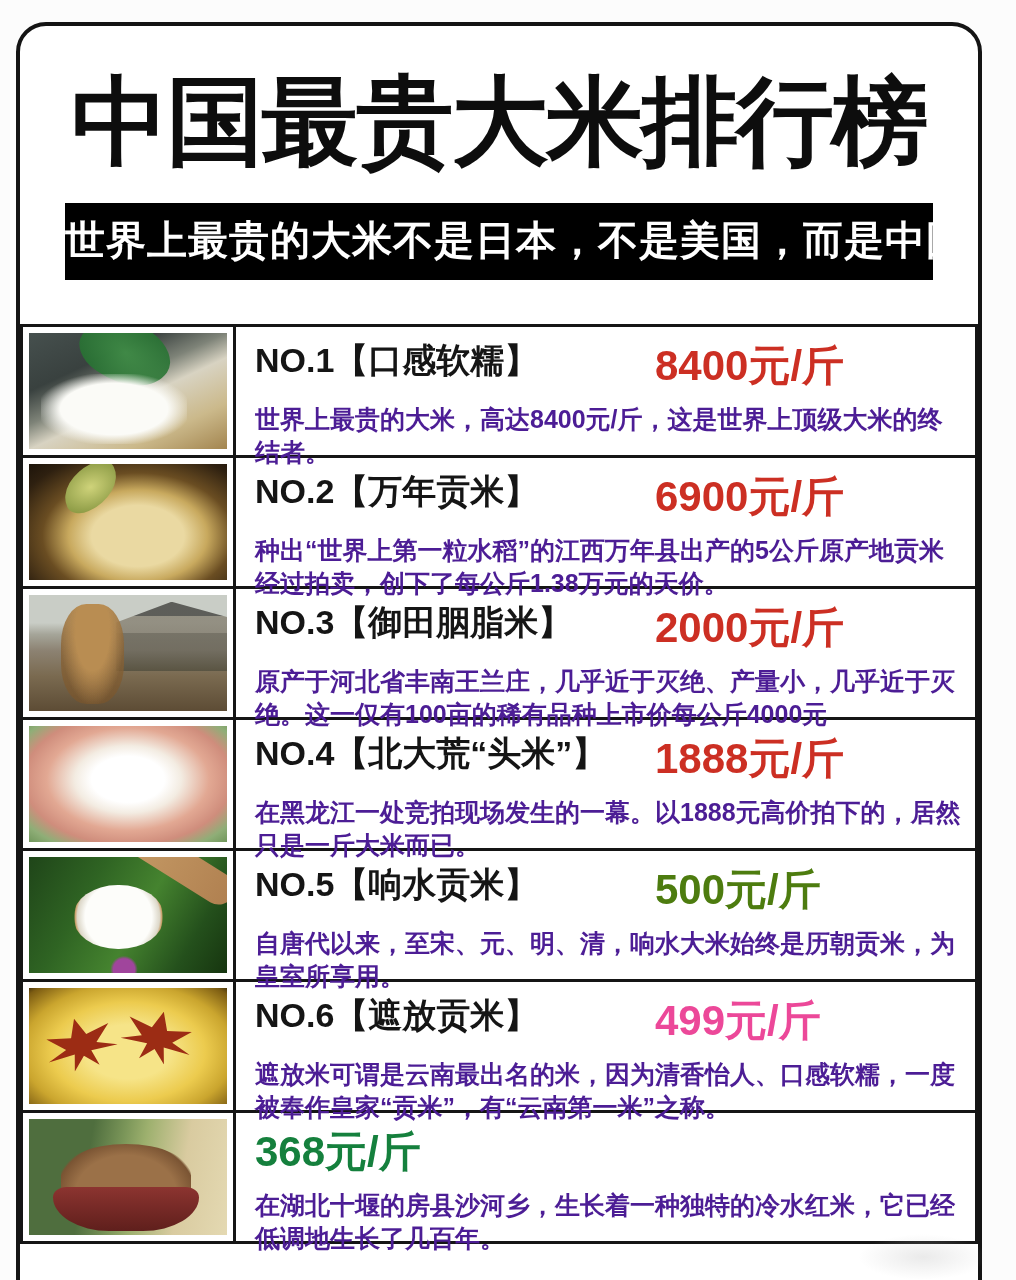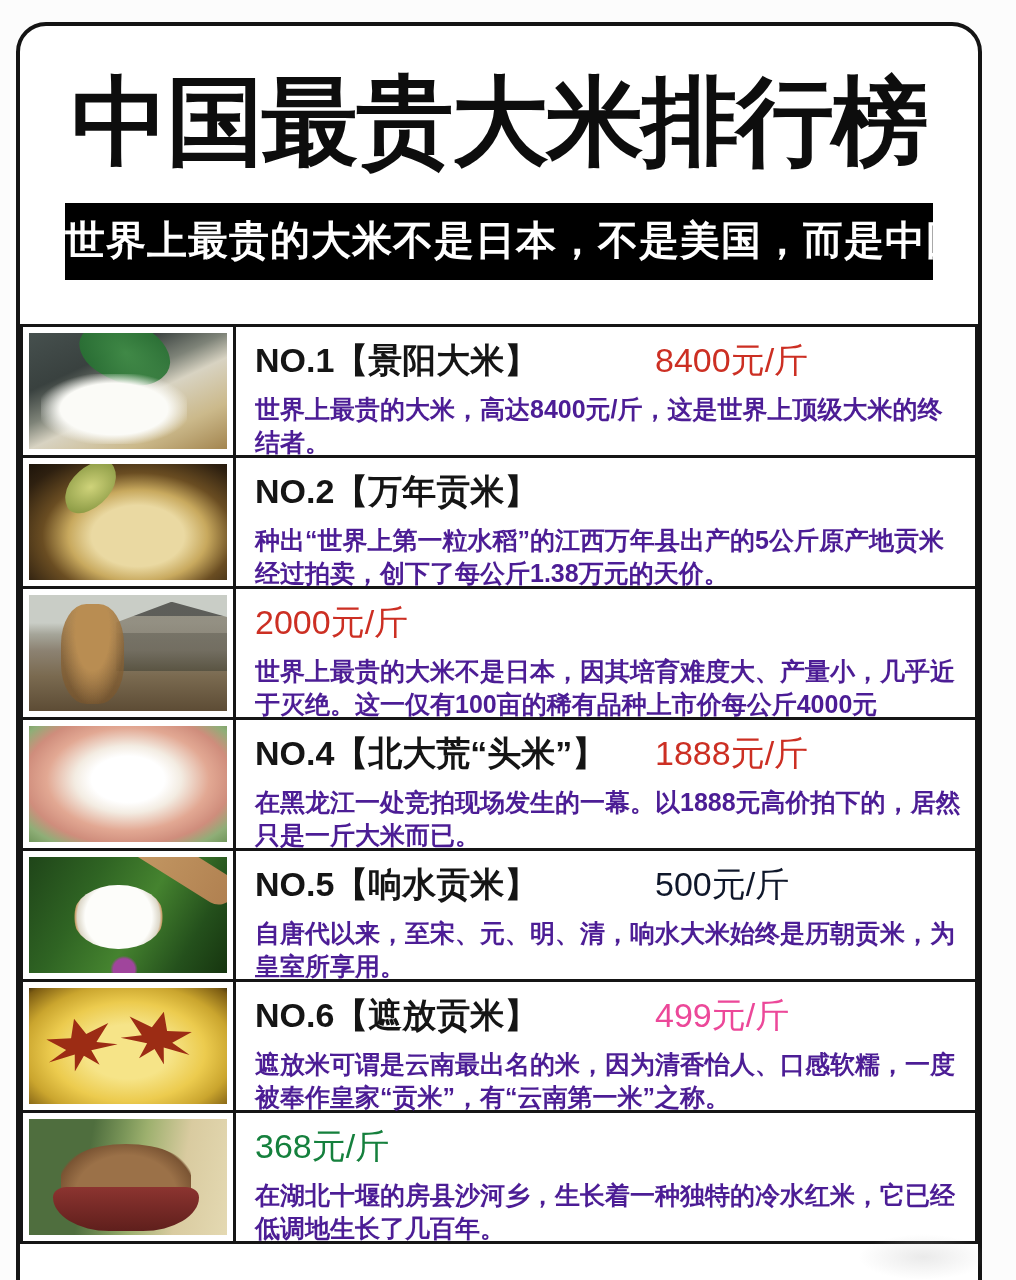--- a/index.html
+++ b/index.html
@@ -85,7 +85,7 @@
       </div>
       <div class="text-cell">
         <div class="heading">
-          <div class="title-group"><span>NO.1</span><span>【景阳大米】</span></div>
+          <div class="title-group"><span>NO.1</span><span>【口感软糯】</span></div>
           <div class="price" style="color: rgb(204, 47, 35);">8400元/斤</div>
         </div>
         <div class="desc">世界上最贵的大米，高达8400元/斤，这是世界上顶级大米的终结者。</div>

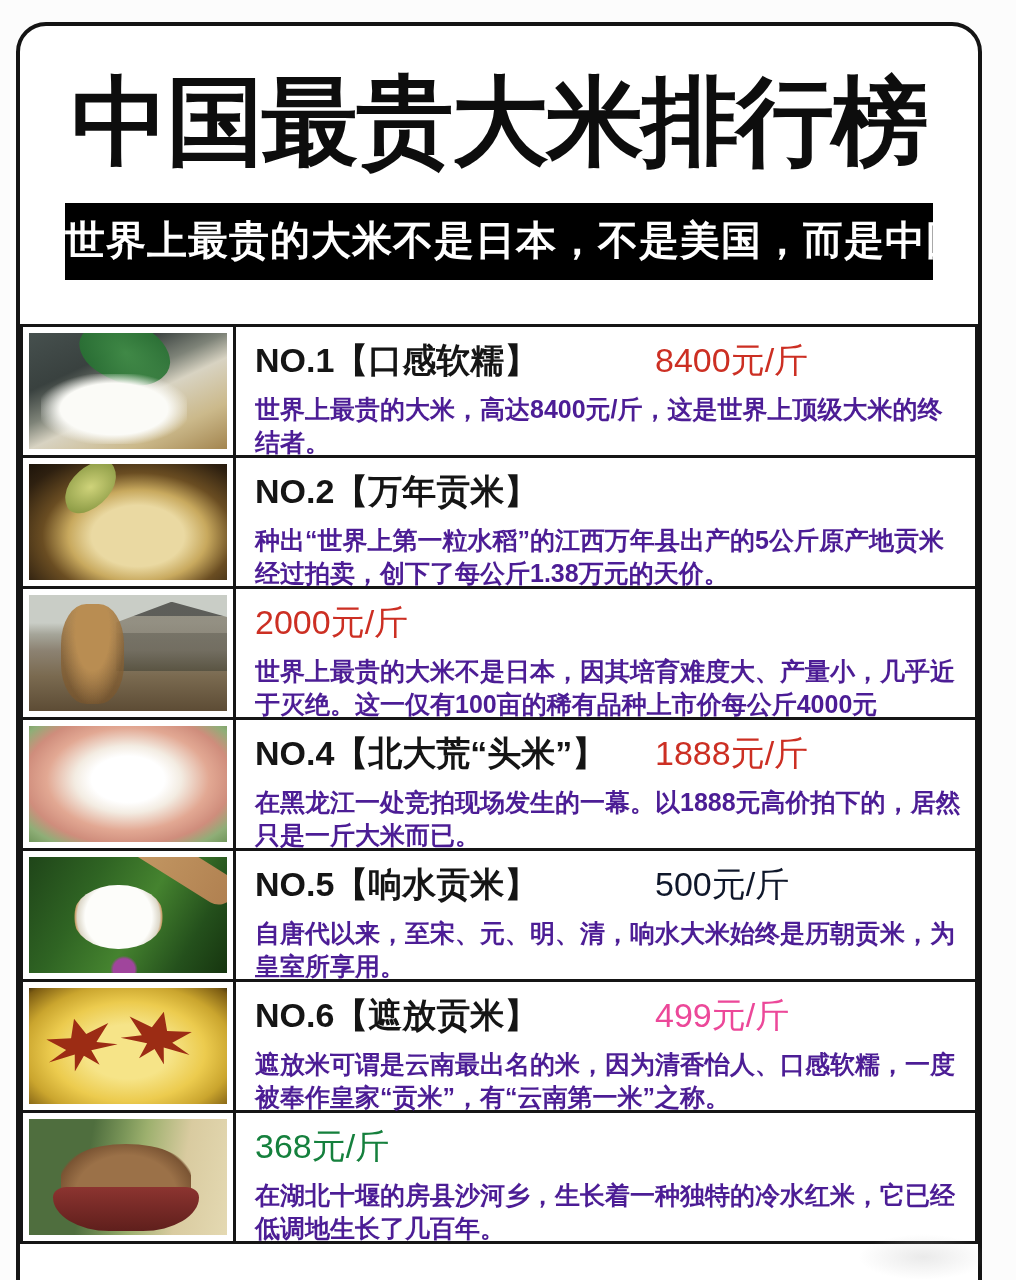--- a/index.html
+++ b/index.html
@@ -65,7 +65,7 @@
   .text-cell{flex:1;box-sizing:border-box;padding:8px 8px 4px 19px;}
   .heading{display:flex;align-items:flex-start;margin-top:3px;}
   .title-group{width:400px;font-size:34px;font-weight:800;color:#151515;white-space:nowrap;flex:0 0 auto;}
-  .price{font-size:34px;font-weight:400;color:#cc2f23;white-space:nowrap;}
+  .price{font-size:42px;font-weight:700;color:#cc2f23;white-space:nowrap;}
   .desc{margin-top:9px;font-size:25px;font-weight:700;line-height:1.34;color:#4c1d95;letter-spacing:0;}
   .watermark{position:absolute;right:28px;bottom:0;width:130px;height:46px;
     background:radial-gradient(ellipse,rgba(195,195,195,.35),rgba(255,255,255,0) 70%);}

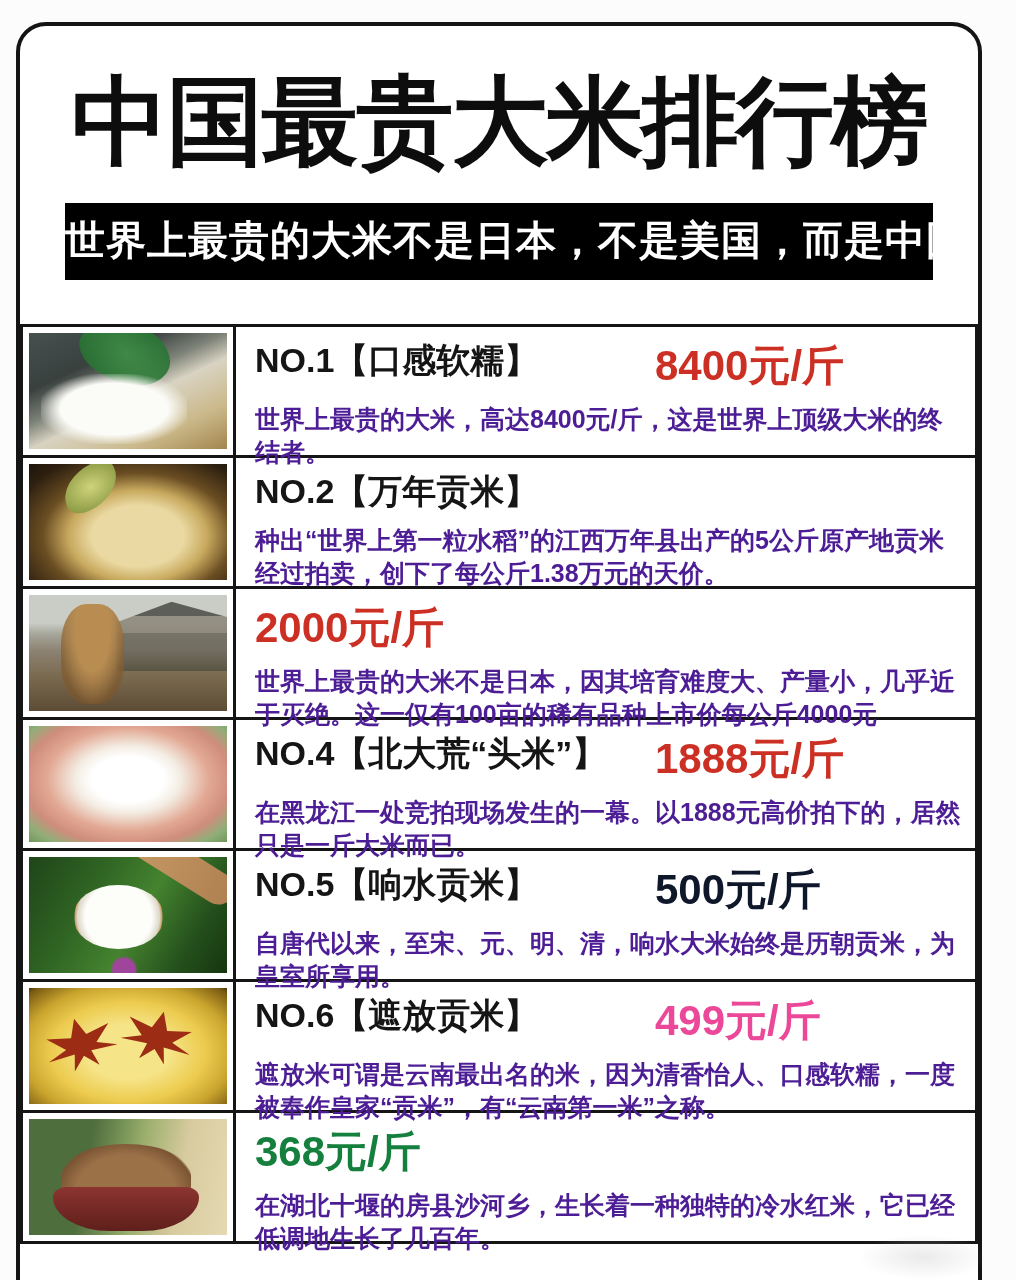--- a/index.html
+++ b/index.html
@@ -99,6 +99,7 @@
       <div class="text-cell">
         <div class="heading">
           <div class="title-group"><span>NO.2</span><span>【万年贡米】</span></div>
+          <div class="price" style="color: rgb(204, 47, 35);">6900元/斤</div>
         </div>
         <div class="desc">种出“世界上第一粒水稻”的江西万年县出产的5公斤原产地贡米经过拍卖，创下了每公斤1.38万元的天价。</div>
       </div>

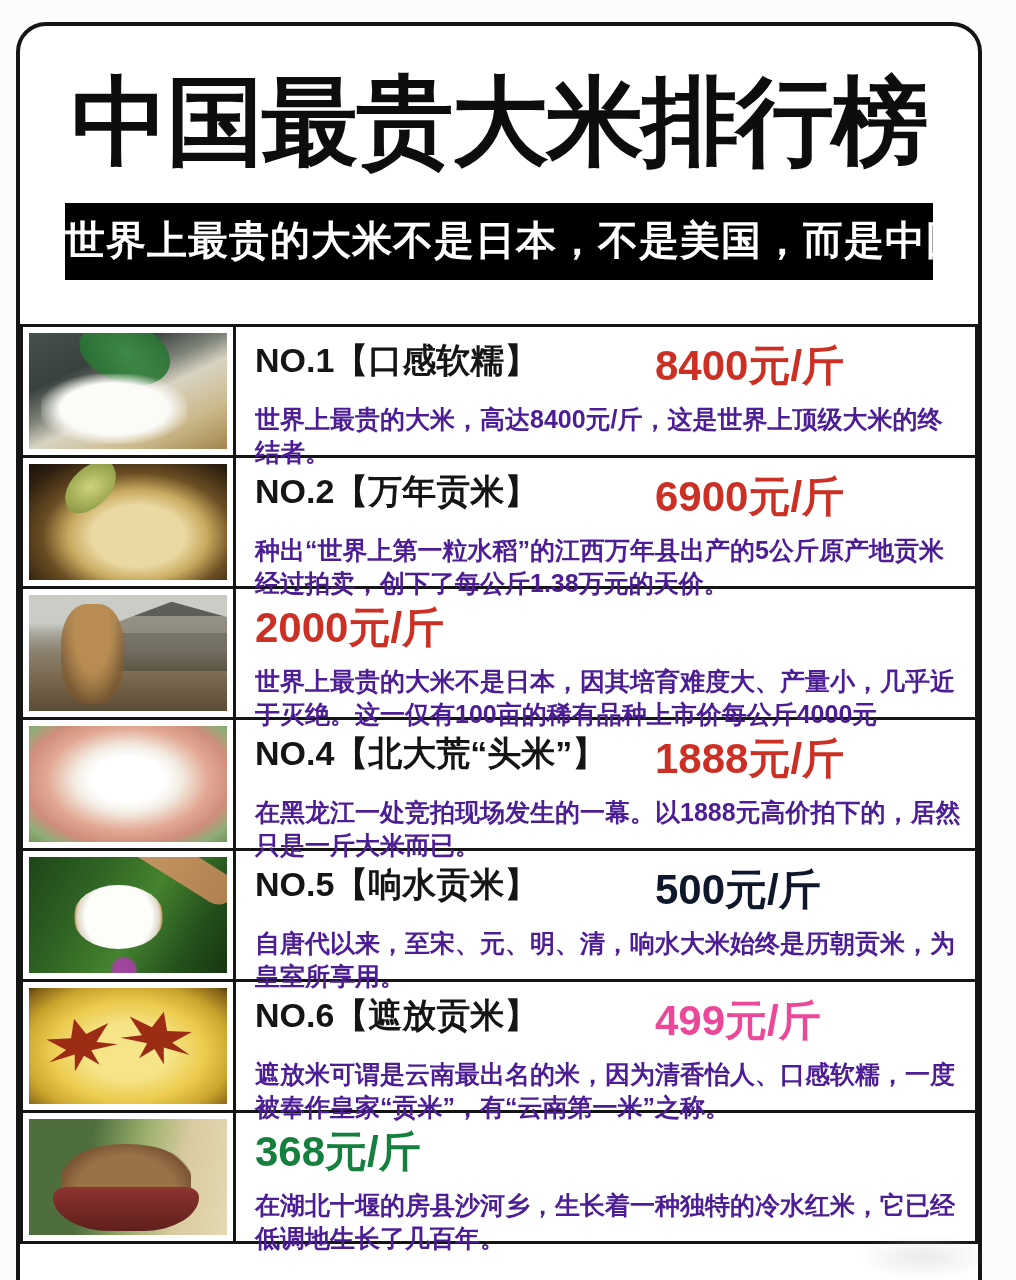--- a/index.html
+++ b/index.html
@@ -111,6 +111,7 @@
       </div>
       <div class="text-cell">
         <div class="heading">
+          <div class="title-group"><span>NO.3</span><span>【御田胭脂米】</span></div>
           <div class="price" style="color: rgb(204, 47, 35);">2000元/斤</div>
         </div>
         <div class="desc">世界上最贵的大米不是日本，因其培育难度大、产量小，几乎近于灭绝。这一仅有100亩的稀有品种上市价每公斤4000元</div>

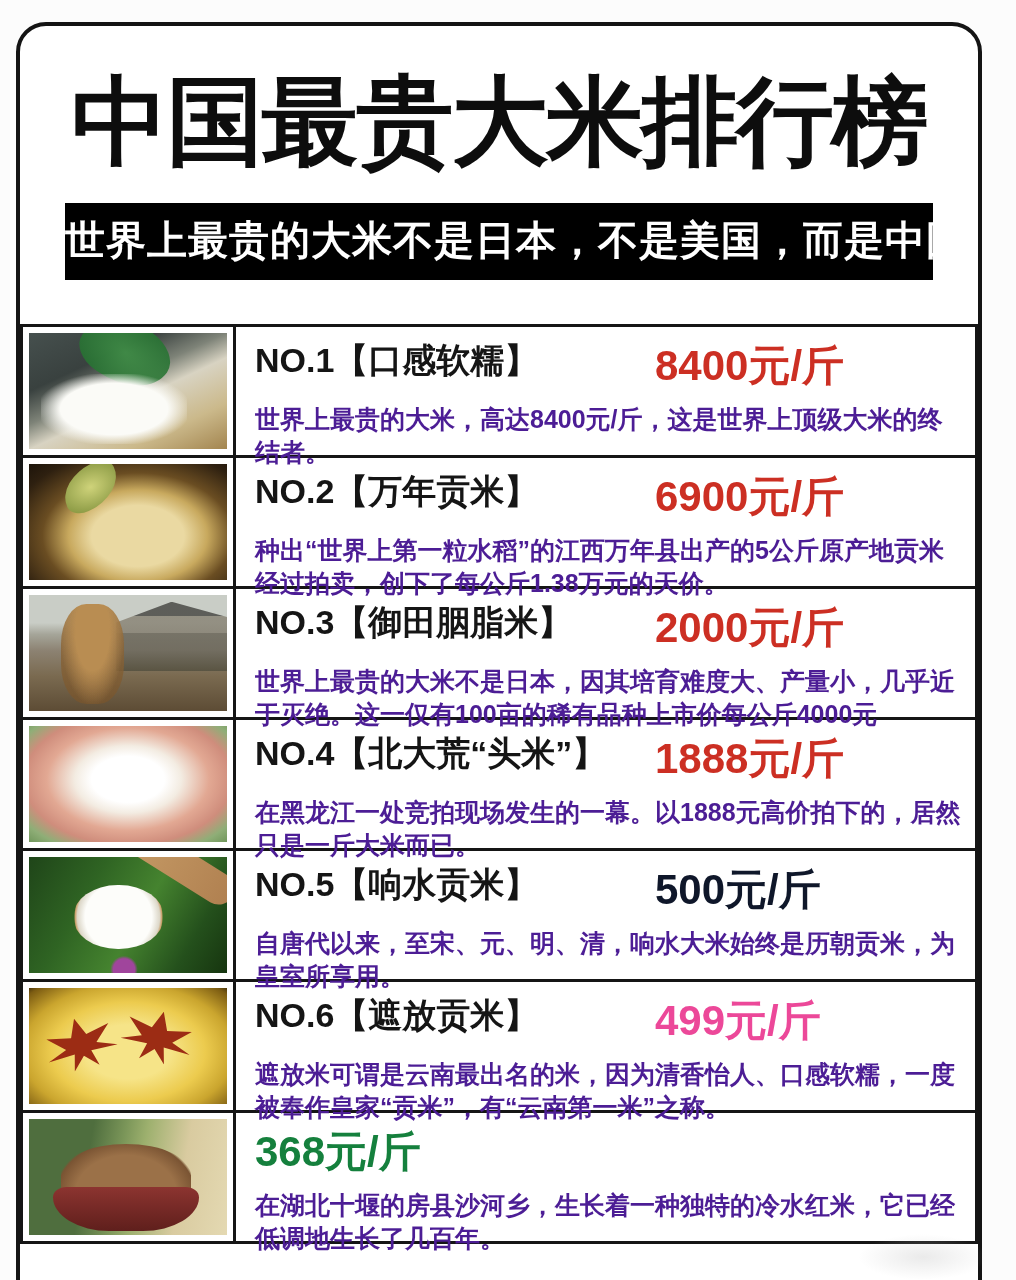--- a/index.html
+++ b/index.html
@@ -114,7 +114,7 @@
           <div class="title-group"><span>NO.3</span><span>【御田胭脂米】</span></div>
           <div class="price" style="color: rgb(204, 47, 35);">2000元/斤</div>
         </div>
-        <div class="desc">世界上最贵的大米不是日本，因其培育难度大、产量小，几乎近于灭绝。这一仅有100亩的稀有品种上市价每公斤4000元</div>
+        <div class="desc">原产于河北省丰南王兰庄，几乎近于灭绝、产量小，几乎近于灭绝。这一仅有100亩的稀有品种上市价每公斤4000元</div>
       </div>
     </div>
 

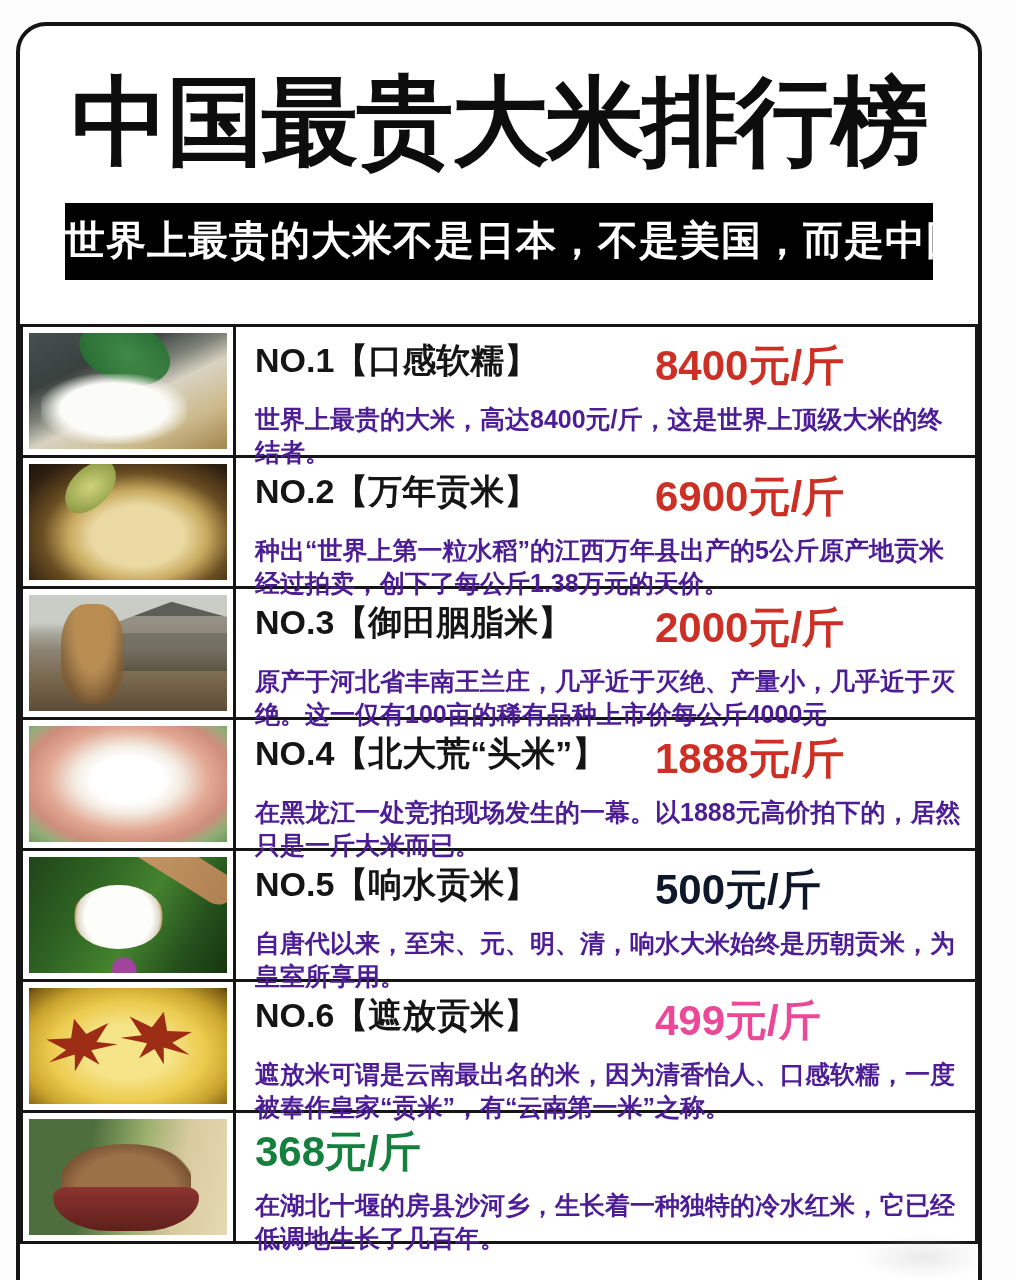--- a/index.html
+++ b/index.html
@@ -138,7 +138,7 @@
       <div class="text-cell">
         <div class="heading">
           <div class="title-group"><span>NO.5</span><span>【响水贡米】</span></div>
-          <div class="price" style="color: #0f172a;">500元/斤</div>
+          <div class="price" style="color: #4d7c0f;">500元/斤</div>
         </div>
         <div class="desc">自唐代以来，至宋、元、明、清，响水大米始终是历朝贡米，为皇室所享用。</div>
       </div>

